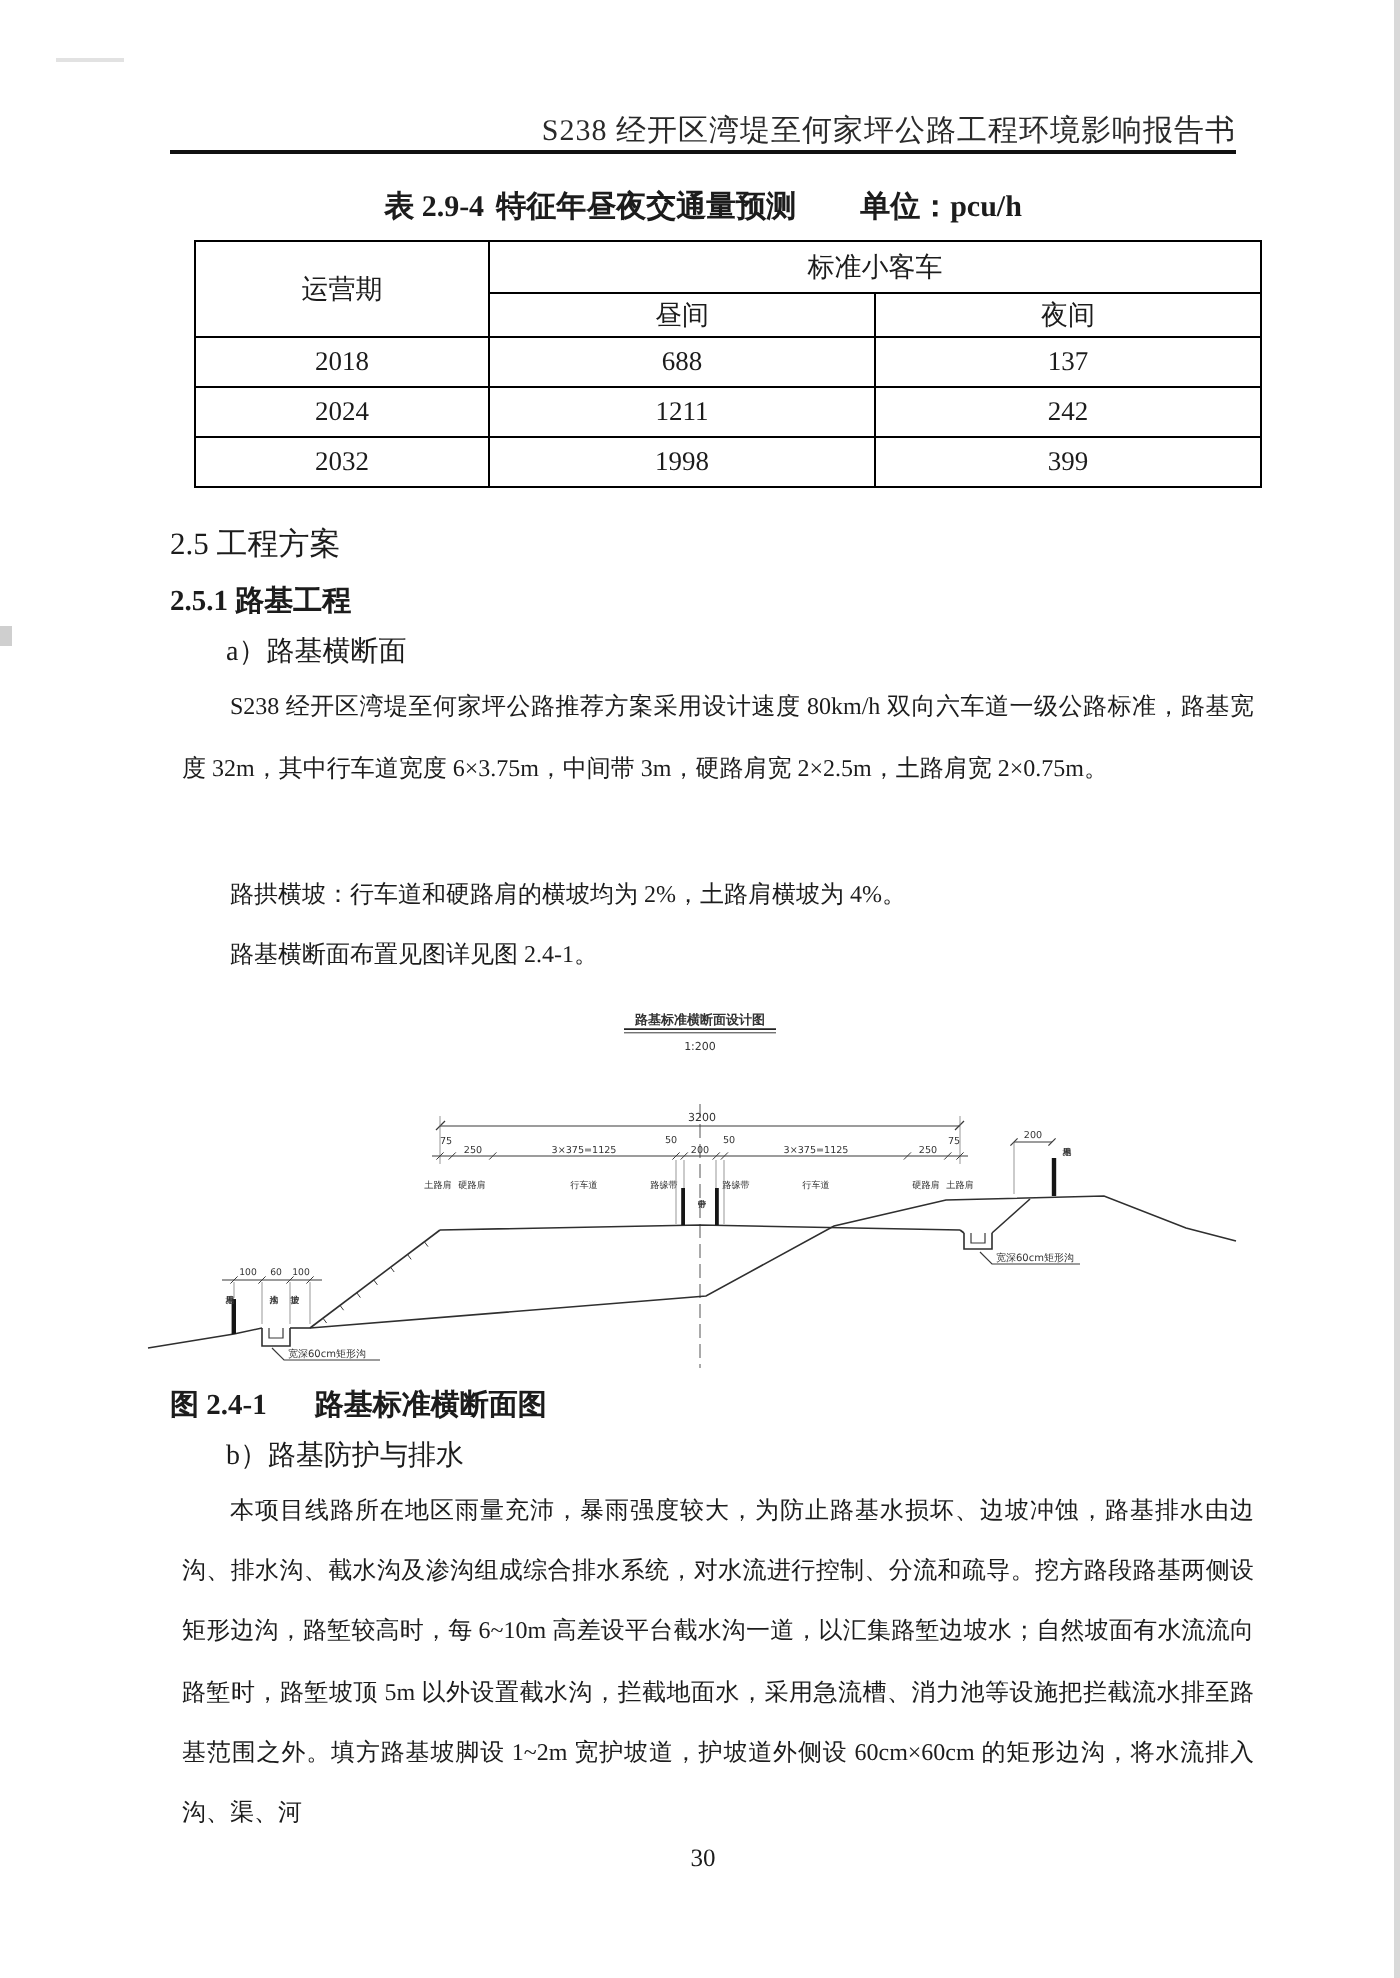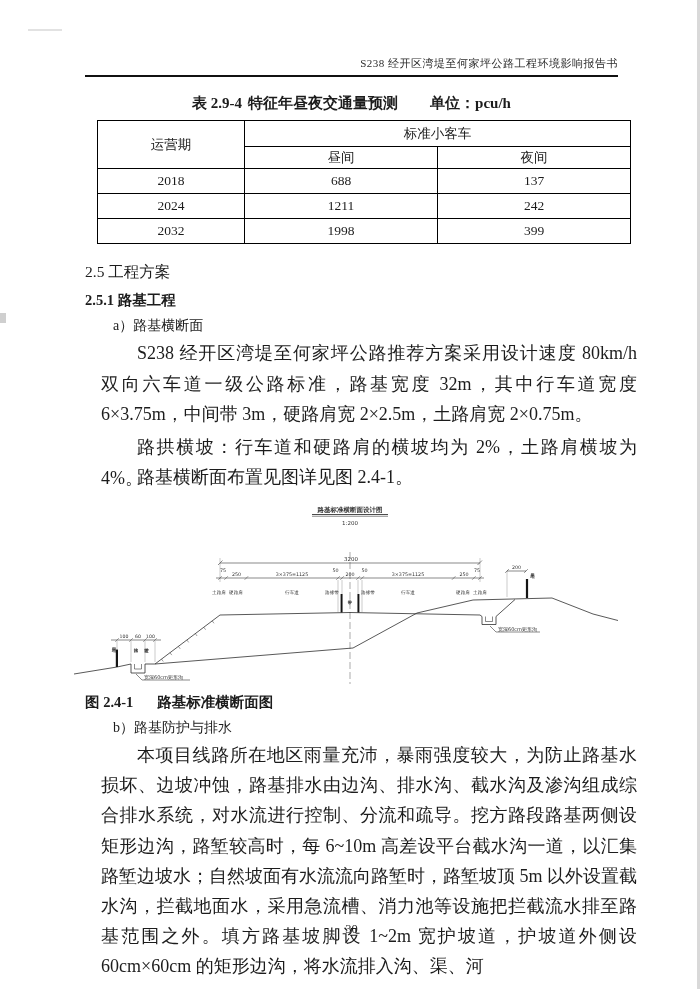--- a/index.html
+++ b/index.html
@@ -13,7 +13,7 @@
 
   .header-title{
     position:absolute;left:85px;top:56px;width:533px;text-align:right;
-    font-size:11px;letter-spacing:0.5px;color:#2a2a2a;
+    font-size:15px;letter-spacing:0.5px;color:#2a2a2a;
   }
   .header-rule{position:absolute;left:85px;top:75px;width:533px;height:2px;background:#111;}
 

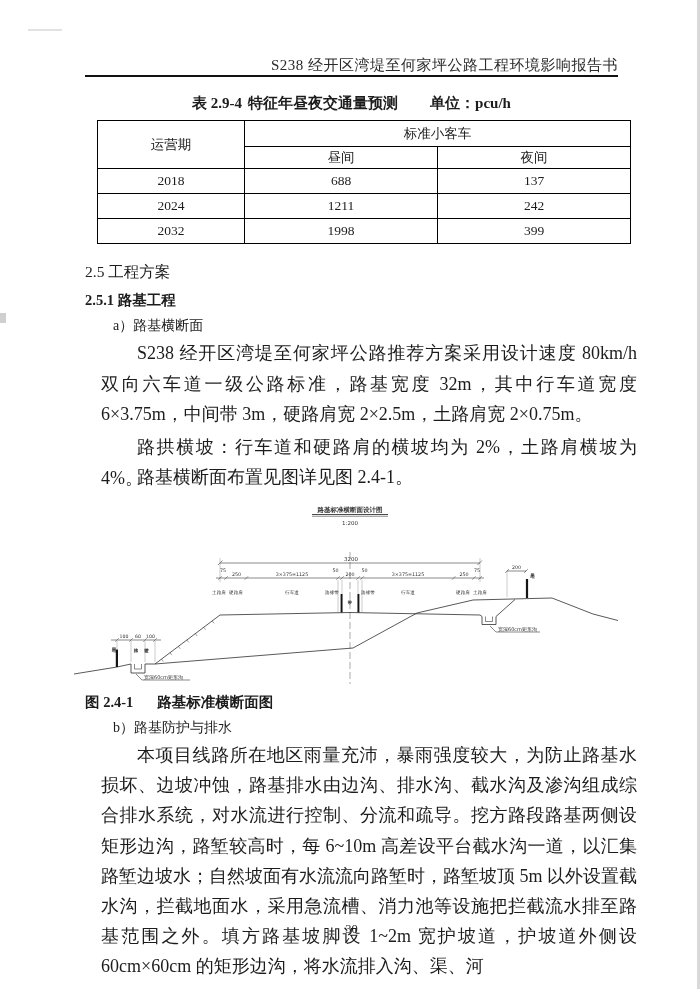--- a/index.html
+++ b/index.html
@@ -44,7 +44,7 @@
   .item-line{position:absolute;left:85px;width:533px;font-size:14px;}
   .indent{padding-left:2em;}
   .para{
-    position:absolute;left:101px;width:536px;font-size:18px;line-height:30.5px;
+    position:absolute;left:91px;width:536px;font-size:12px;line-height:30.5px;
     text-align:justify;text-indent:2em;
   }
   .p1{top:338px;}

